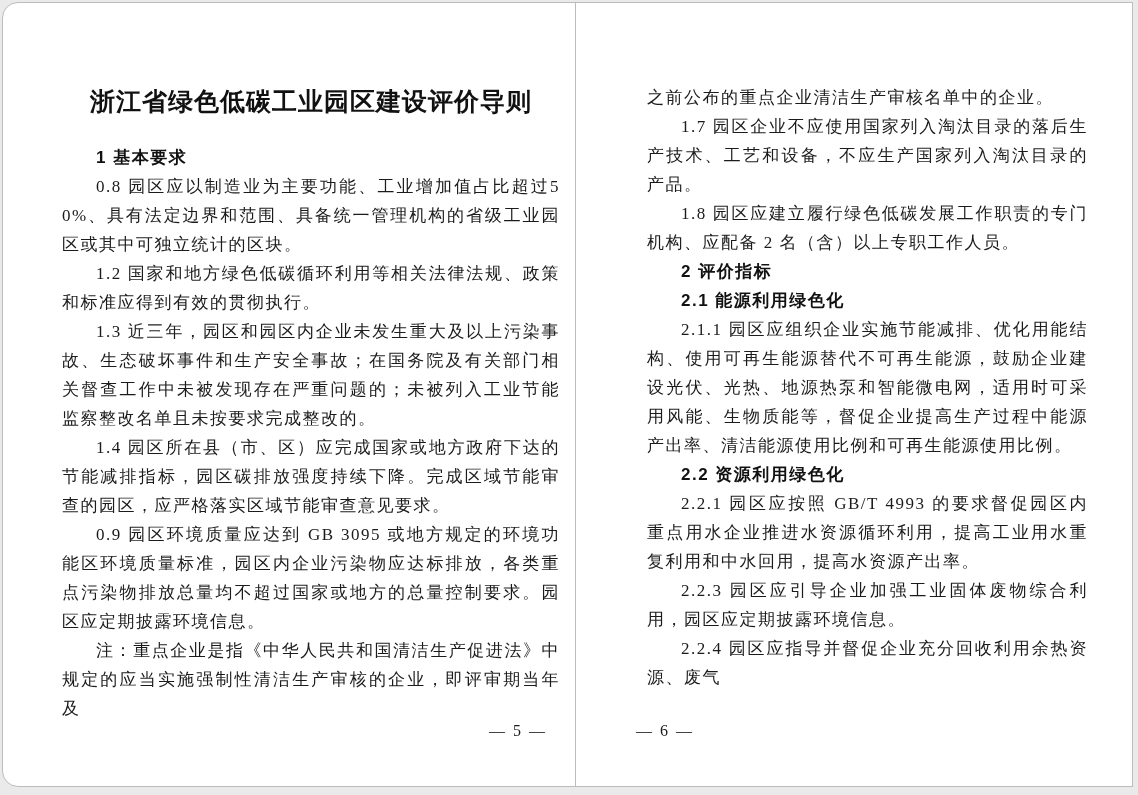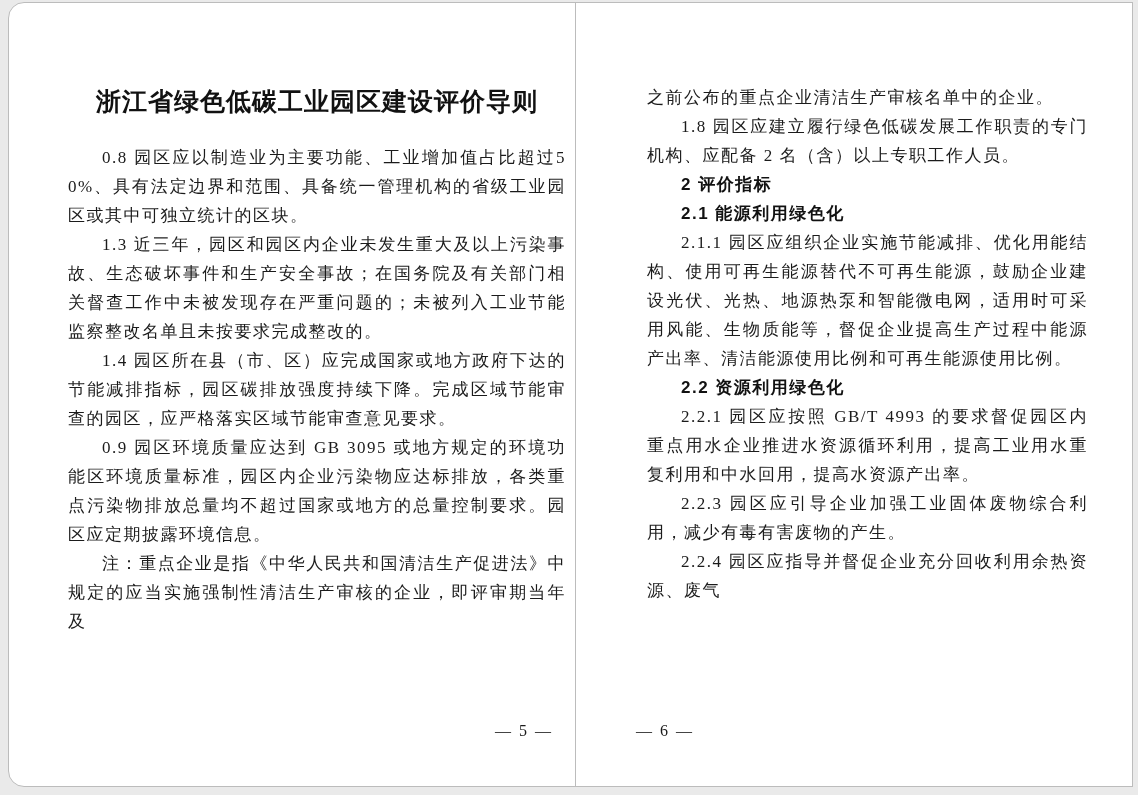--- a/index.html
+++ b/index.html
@@ -23,7 +23,7 @@
     box-sizing: border-box;
     overflow: hidden;
   }
-  .page-left  { left: 8px;   width: 616px; border-radius: 16px; }
+  .page-left  { left: 2px;   width: 616px; border-radius: 16px; }
   .page-right { left: 575px; width: 558px; }
 
   .content { position: relative; }

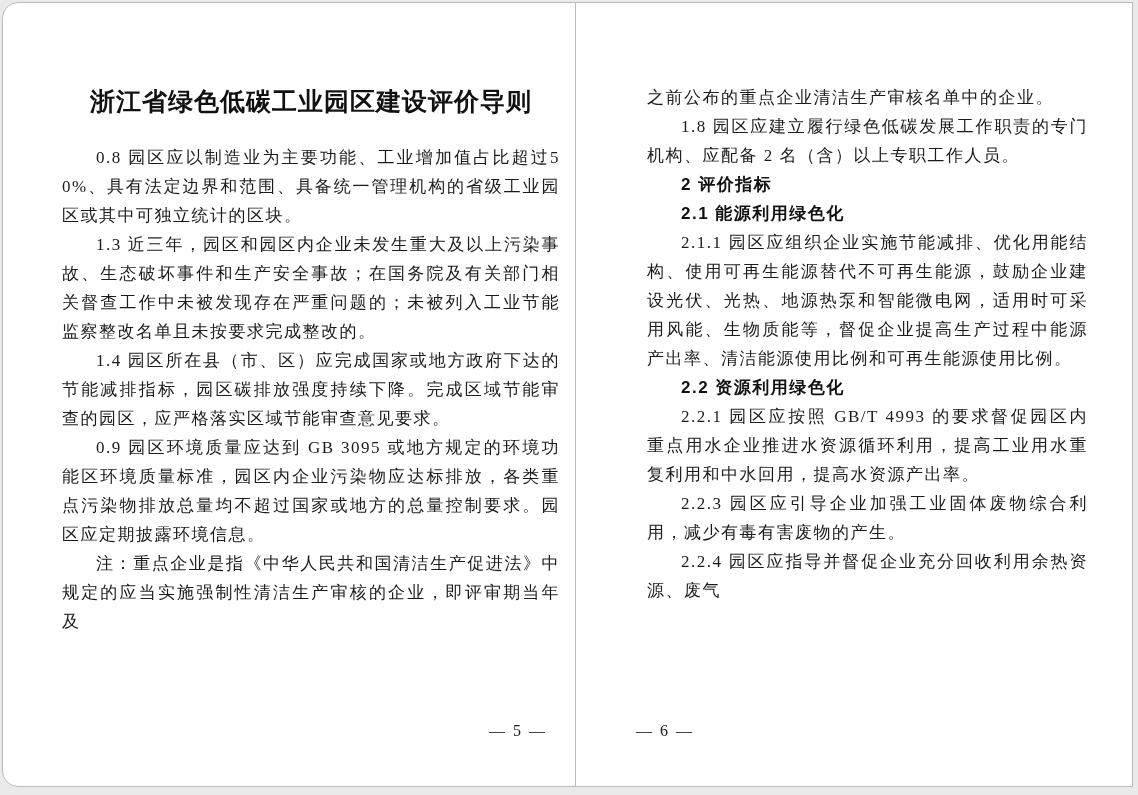--- a/index.html
+++ b/index.html
@@ -84,6 +84,7 @@
 <div class="page page-right">
   <div class="content content-right">
     <p class="cont">之前公布的重点企业清洁生产审核名单中的企业。</p>
+    <p class="para">1.7 园区企业不应使用国家列入淘汰目录的落后生产技术、工艺和设备，不应生产国家列入淘汰目录的产品。</p>
     <p class="para">1.8 园区应建立履行绿色低碳发展工作职责的专门机构、应配备 2 名（含）以上专职工作人员。</p>
     <p class="heading">2 评价指标</p>
     <p class="heading">2.1 能源利用绿色化</p>

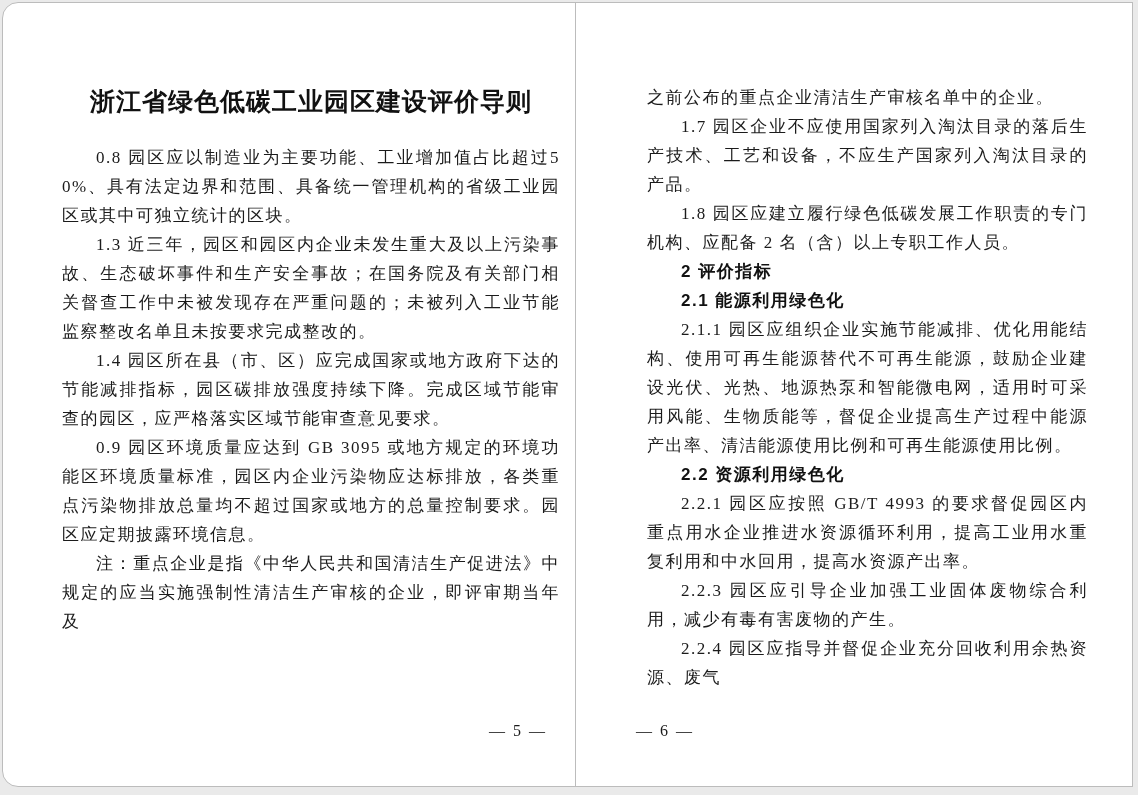--- a/index.html
+++ b/index.html
@@ -72,6 +72,7 @@
 <div class="page page-left">
   <div class="content content-left">
     <h1 class="doc-title">浙江省绿色低碳工业园区建设评价导则</h1>
+    <p class="heading">1 基本要求</p>
     <p class="para">0.8 园区应以制造业为主要功能、工业增加值占比超过50%、具有法定边界和范围、具备统一管理机构的省级工业园区或其中可独立统计的区块。</p>
     <p class="para">1.3 近三年，园区和园区内企业未发生重大及以上污染事故、生态破坏事件和生产安全事故；在国务院及有关部门相关督查工作中未被发现存在严重问题的；未被列入工业节能监察整改名单且未按要求完成整改的。</p>
     <p class="para">1.4 园区所在县（市、区）应完成国家或地方政府下达的节能减排指标，园区碳排放强度持续下降。完成区域节能审查的园区，应严格落实区域节能审查意见要求。</p>

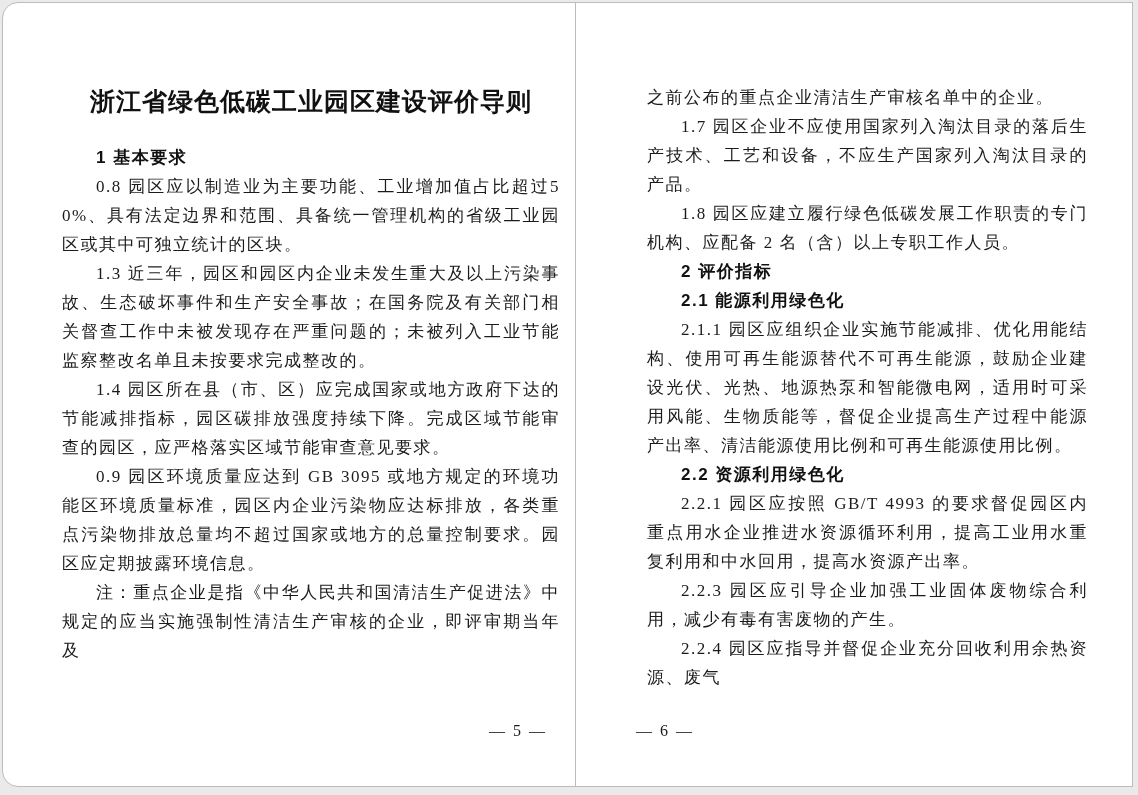--- a/index.html
+++ b/index.html
@@ -74,6 +74,7 @@
     <h1 class="doc-title">浙江省绿色低碳工业园区建设评价导则</h1>
     <p class="heading">1 基本要求</p>
     <p class="para">0.8 园区应以制造业为主要功能、工业增加值占比超过50%、具有法定边界和范围、具备统一管理机构的省级工业园区或其中可独立统计的区块。</p>
+    <p class="para">1.2 国家和地方绿色低碳循环利用等相关法律法规、政策和标准应得到有效的贯彻执行。</p>
     <p class="para">1.3 近三年，园区和园区内企业未发生重大及以上污染事故、生态破坏事件和生产安全事故；在国务院及有关部门相关督查工作中未被发现存在严重问题的；未被列入工业节能监察整改名单且未按要求完成整改的。</p>
     <p class="para">1.4 园区所在县（市、区）应完成国家或地方政府下达的节能减排指标，园区碳排放强度持续下降。完成区域节能审查的园区，应严格落实区域节能审查意见要求。</p>
     <p class="para">0.9 园区环境质量应达到 GB 3095 或地方规定的环境功能区环境质量标准，园区内企业污染物应达标排放，各类重点污染物排放总量均不超过国家或地方的总量控制要求。园区应定期披露环境信息。</p>

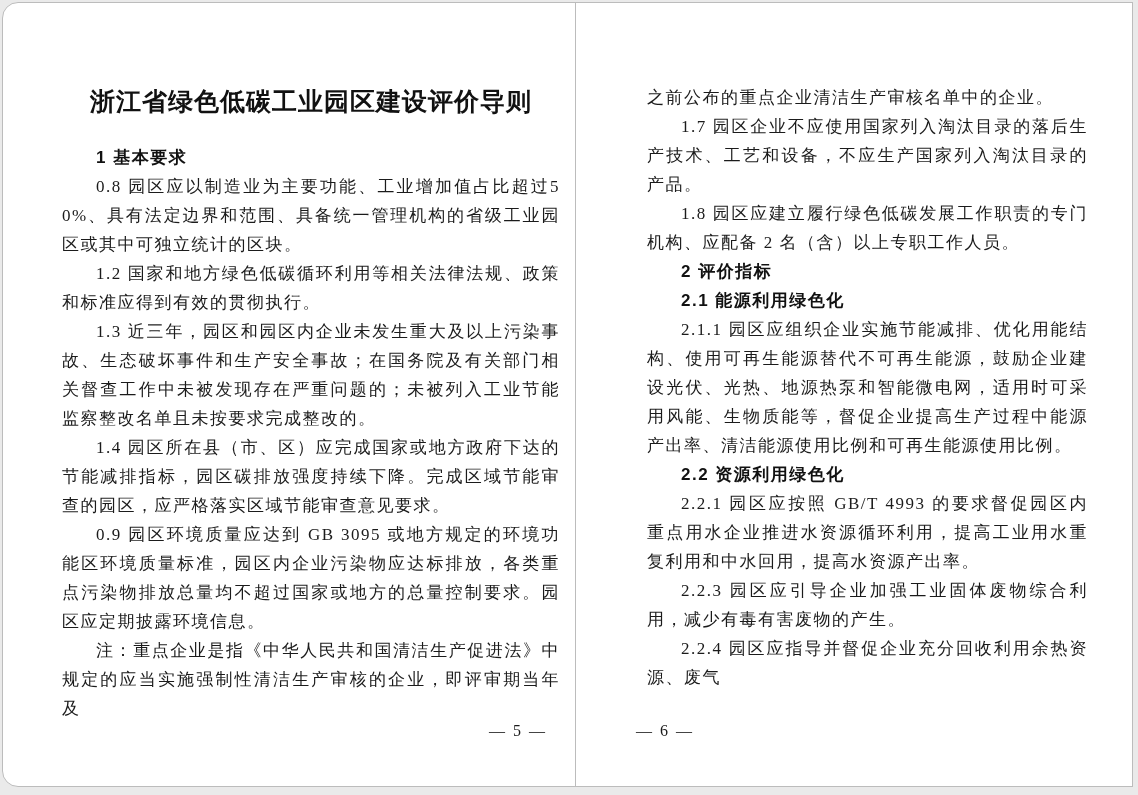--- a/index.html
+++ b/index.html
@@ -93,7 +93,7 @@
     <p class="para">2.1.1 园区应组织企业实施节能减排、优化用能结构、使用可再生能源替代不可再生能源，鼓励企业建设光伏、光热、地源热泵和智能微电网，适用时可采用风能、生物质能等，督促企业提高生产过程中能源产出率、清洁能源使用比例和可再生能源使用比例。</p>
     <p class="heading">2.2 资源利用绿色化</p>
     <p class="para">2.2.1 园区应按照 GB/T 4993 的要求督促园区内重点用水企业推进水资源循环利用，提高工业用水重复利用和中水回用，提高水资源产出率。</p>
-    <p class="para">2.2.3 园区应引导企业加强工业固体废物综合利用，减少有毒有害废物的产生。</p>
+    <p class="para">2.2.3 园区应引导企业加强工业固体废物综合利用，园区应定期披露环境信息。</p>
     <p class="para">2.2.4 园区应指导并督促企业充分回收利用余热资源、废气</p>
   </div>
   <div class="footer footer-left">— 6 —</div>

